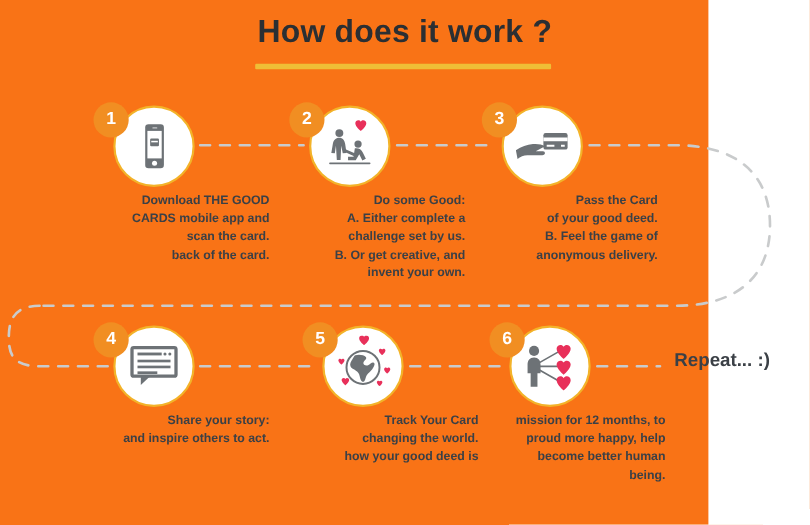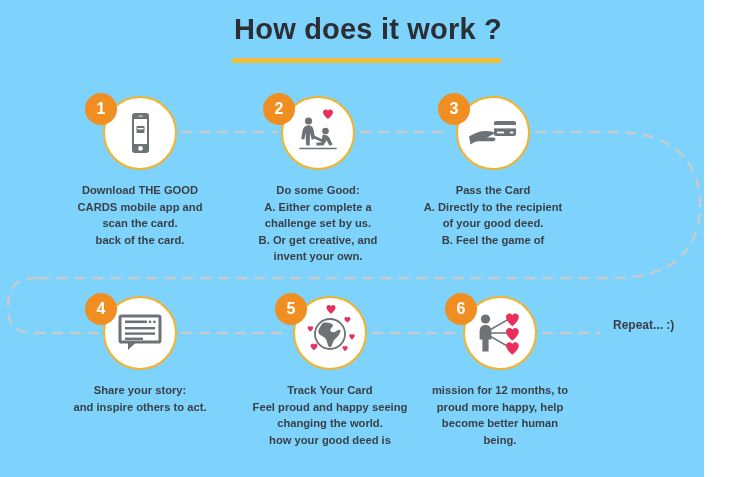--- a/index.html
+++ b/index.html
@@ -12,9 +12,9 @@
   }
   #page {
     position: relative;
-    width: 704px;
+    width: 644px;
     height: 477px;
-    background: #7dd3fc;
+    background: #f97316;
   }
 
   

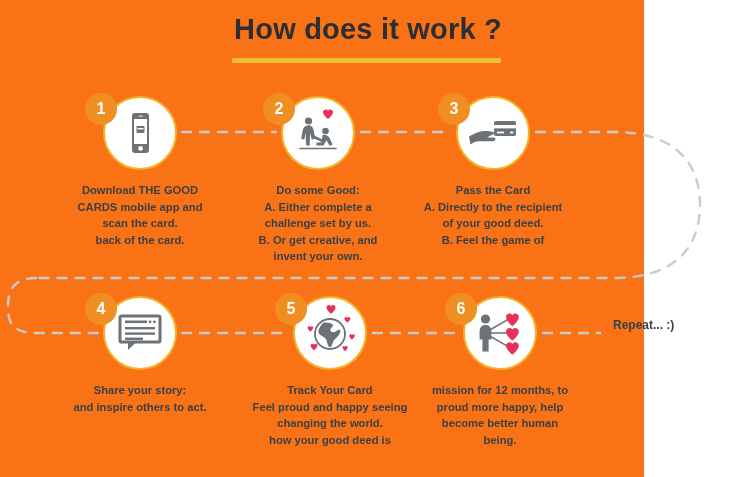--- a/index.html
+++ b/index.html
@@ -92,11 +92,11 @@
 
   .caption {
     width: 210px;
-    text-align: center;
+    text-align: right;
     color: #3b4046;
     font-size: 11.2px;
     line-height: 16.5px;
-    margin-top: 8px;
+    margin-top: 0;
   }
   .caption .b { font-weight: bold; display: block; }
   .caption .n { font-weight: bold; display: block; }

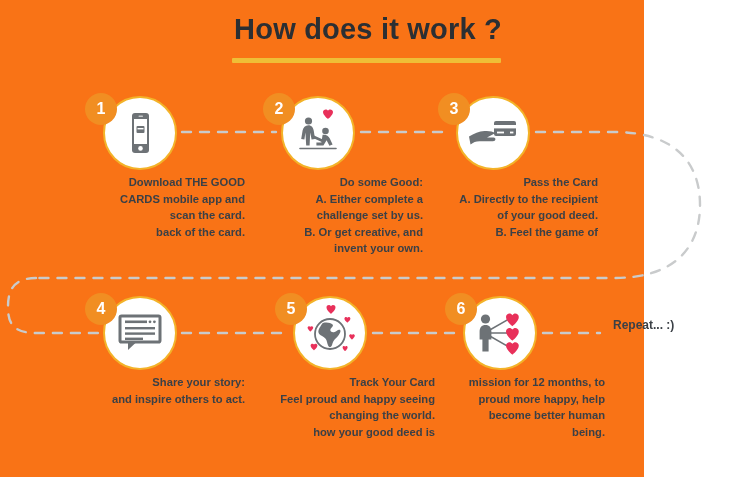--- a/index.html
+++ b/index.html
@@ -206,7 +206,6 @@
     </div>
     <div class="caption">
       <span class="b">Pass the Card</span>
-      <span class="n">A. Directly to the recipient</span>
       <span class="n">of your good deed.</span>
       <span class="n">B. Feel the game of</span>
     </div>

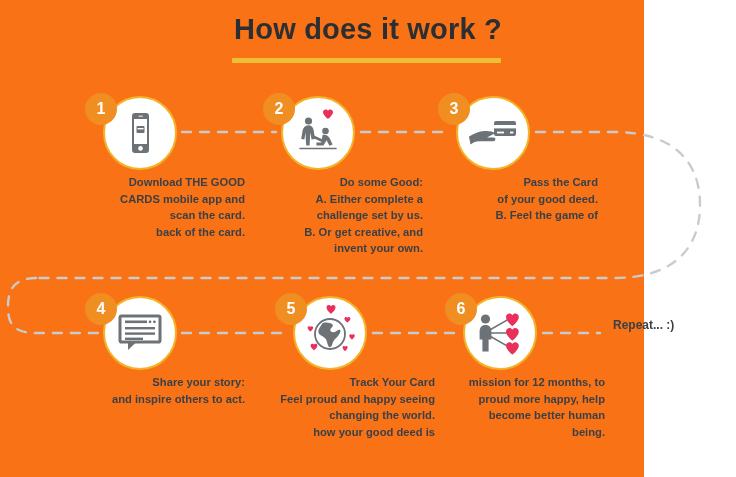--- a/index.html
+++ b/index.html
@@ -208,6 +208,7 @@
       <span class="b">Pass the Card</span>
       <span class="n">of your good deed.</span>
       <span class="n">B. Feel the game of</span>
+      <span class="n">anonymous delivery.</span>
     </div>
   </div>
 

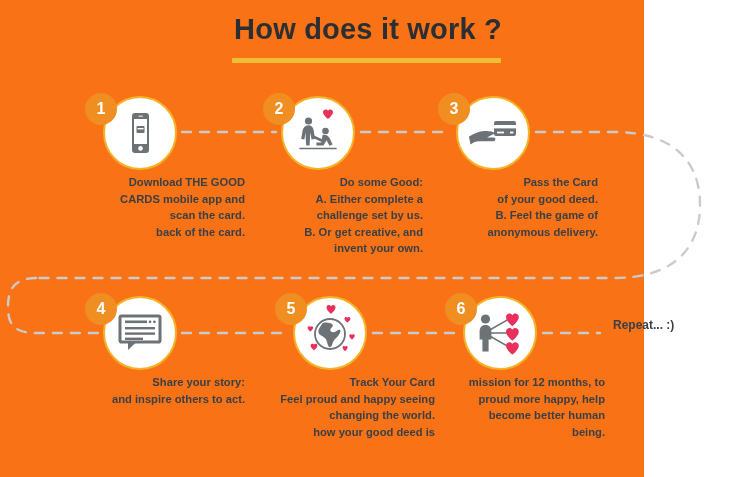--- a/index.html
+++ b/index.html
@@ -113,7 +113,7 @@
     position: absolute;
     left: 613px;
     top: 318px;
-    font-size: 12px;
+    font-size: 17px;
     font-weight: bold;
     color: #3b4046;
     white-space: nowrap;

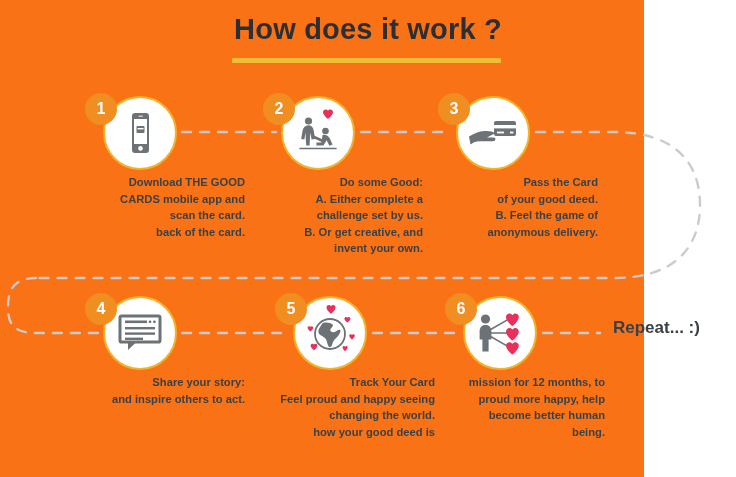--- a/index.html
+++ b/index.html
@@ -252,7 +252,6 @@
     </div>
     <div class="caption">
       <span class="b">Track Your Card</span>
-      <span class="n">Feel proud and happy seeing</span>
       <span class="n">changing the world.</span>
       <span class="n">how your good deed is</span>
     </div>

